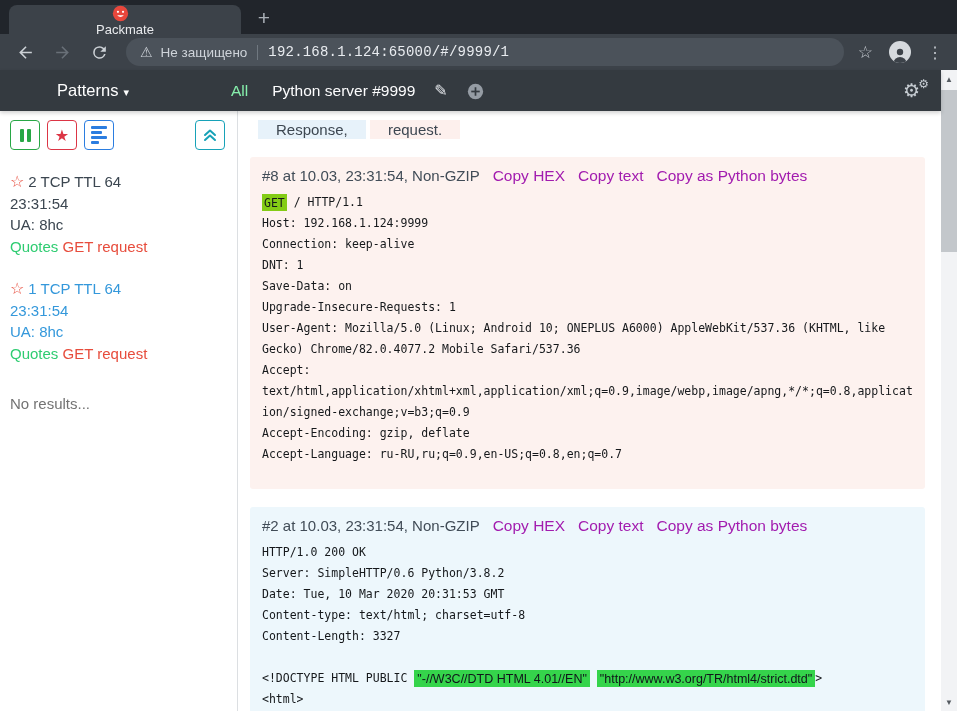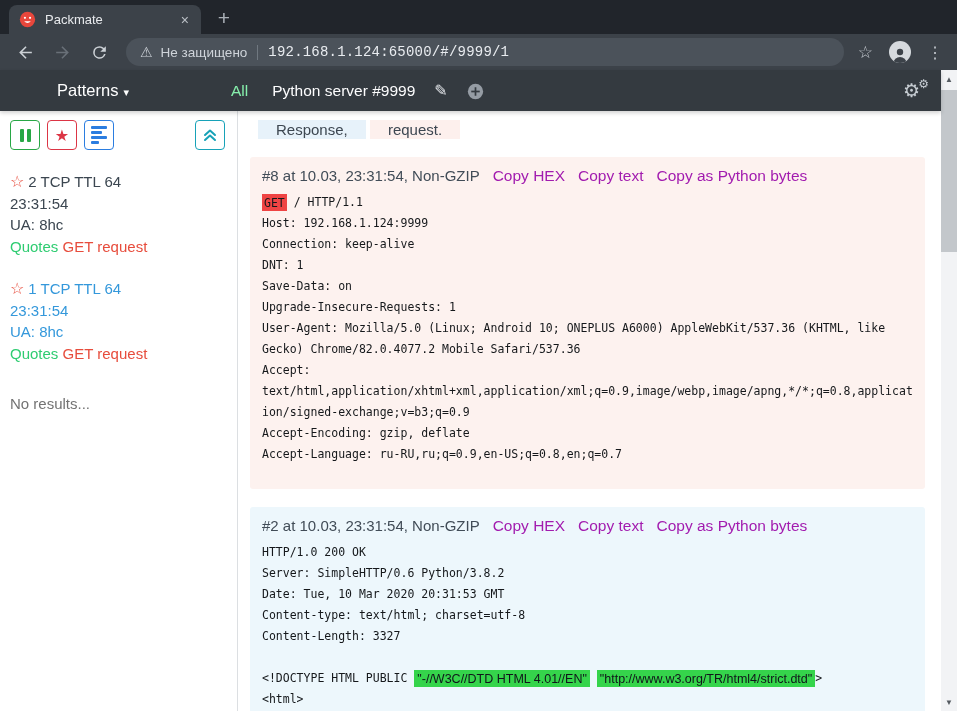--- a/index.html
+++ b/index.html
@@ -8,8 +8,8 @@
 
   
   .tabstrip { height:34px; background:#21252b; display:flex; align-items:flex-end; flex:0 0 auto; }
-  .tab { margin-left:9px; width:192px; height:29px; background:#3c4249; border-radius:8px 8px 0 0;
-         display:flex; align-items:center; padding:0 10px; }
+  .tab { margin-left:9px; width:232px; height:29px; background:#3c4249; border-radius:8px 8px 0 0;
+         display:flex; align-items:center; padding:0 10px;flex-direction:column; }
   .favicon { width:17px; height:17px; margin-right:9px; flex:0 0 auto; }
   .tab-title { color:#e8eaed; font-size:13px; flex:1; }
   .tab-close { color:#bcc1c7; font-size:14px; cursor:default; padding:0 2px; }

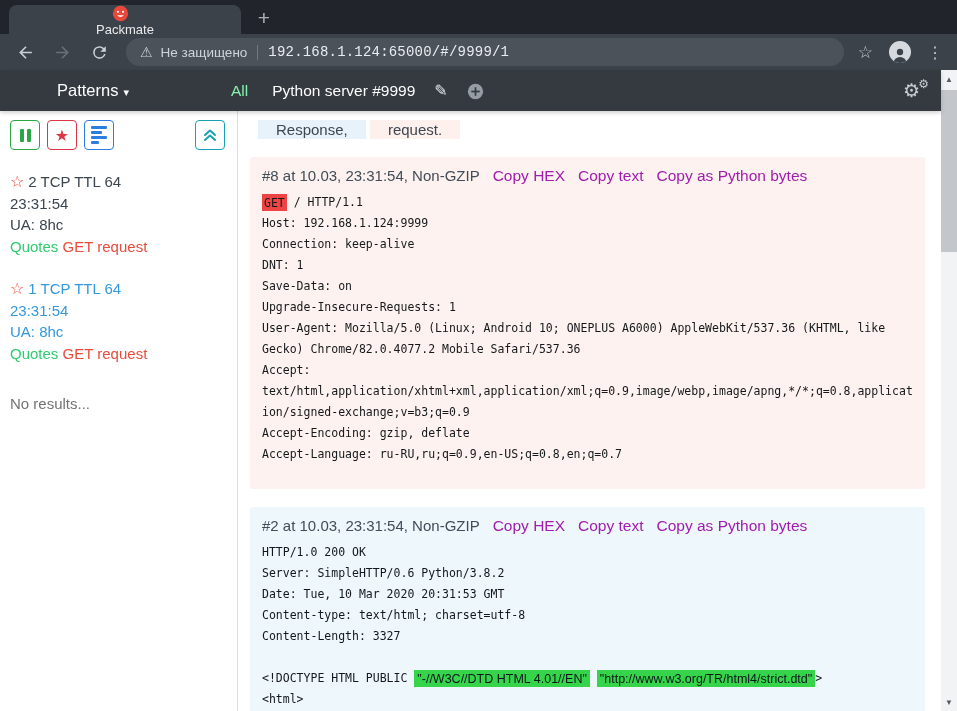--- a/index.html
+++ b/index.html
@@ -88,7 +88,7 @@
   .pkt-link { color:#a21caf; font-size:15.5px; margin-left:13px; text-decoration:none; cursor:pointer; }
   .pkt-body { margin-top:6px; font-family:"DejaVu Sans Mono", monospace; font-size:11.5px; line-height:21px;
               color:#15181b; white-space:pre; }
-  mark.h-red { background:#ef4444; color:#15181b; padding:1.5px 2px; }
+  mark.h-red { background:#84cc16; color:#15181b; padding:1.5px 2px; }
   mark.h-green { background:#35d44b; color:#10151a; padding:1.5px 3px;
                  font-family:"Liberation Sans", sans-serif; font-size:12.5px; }
 

